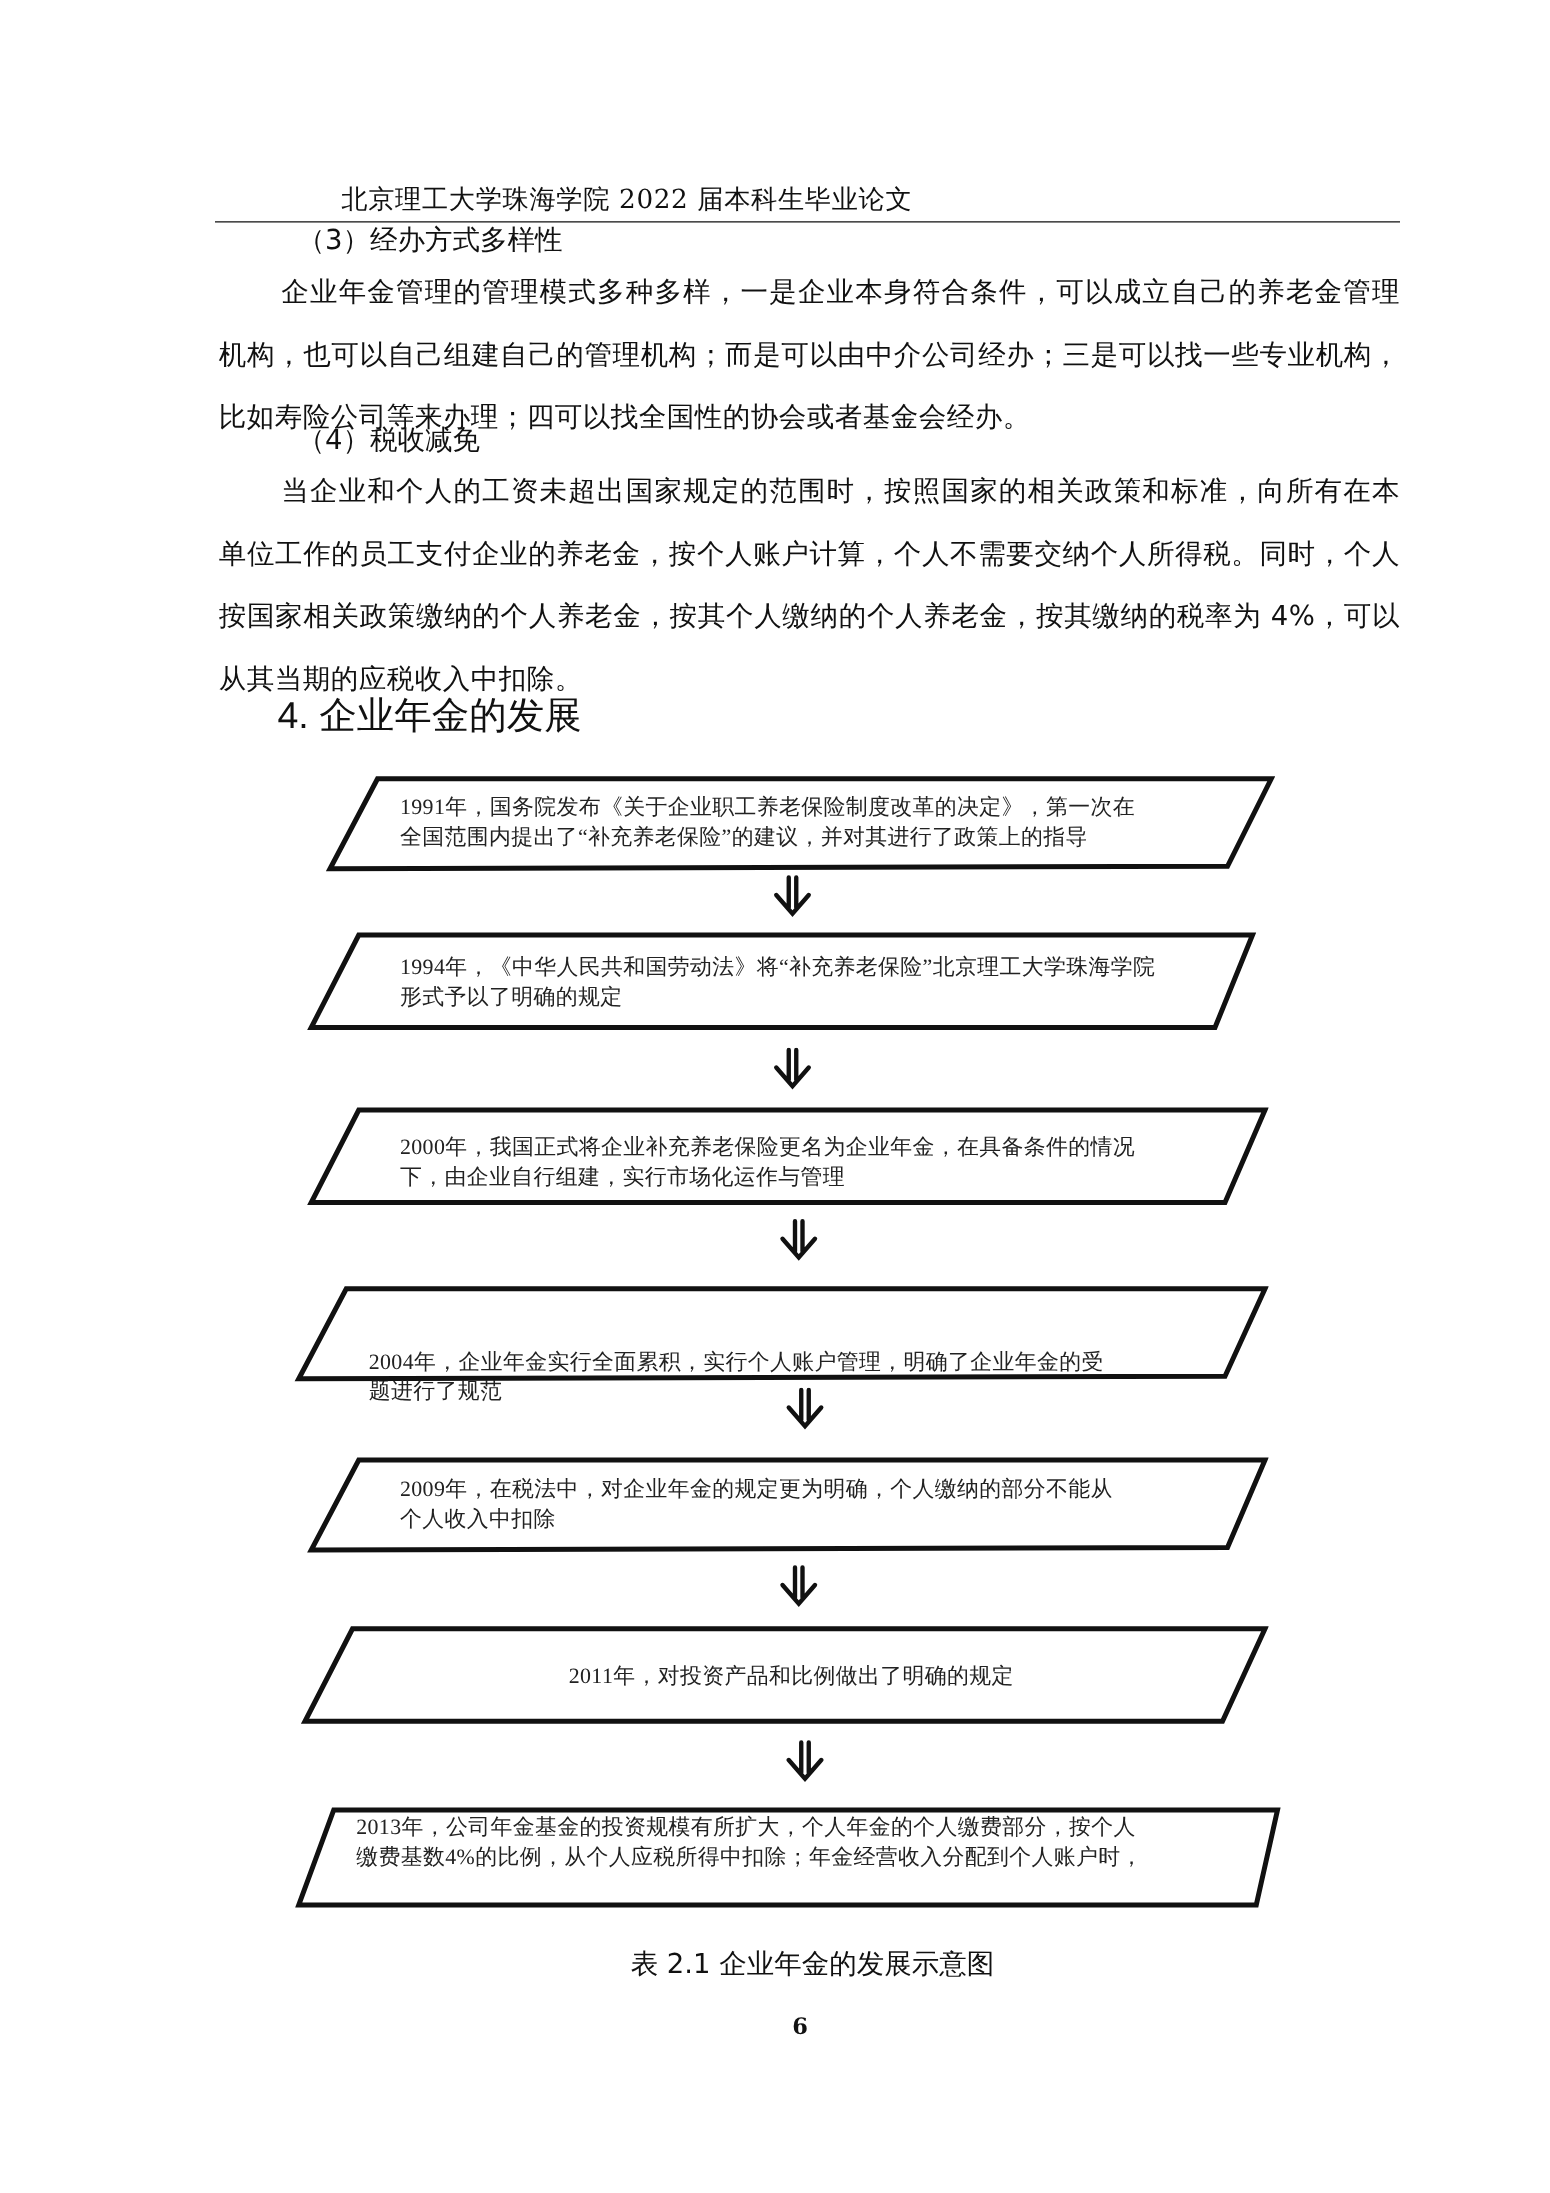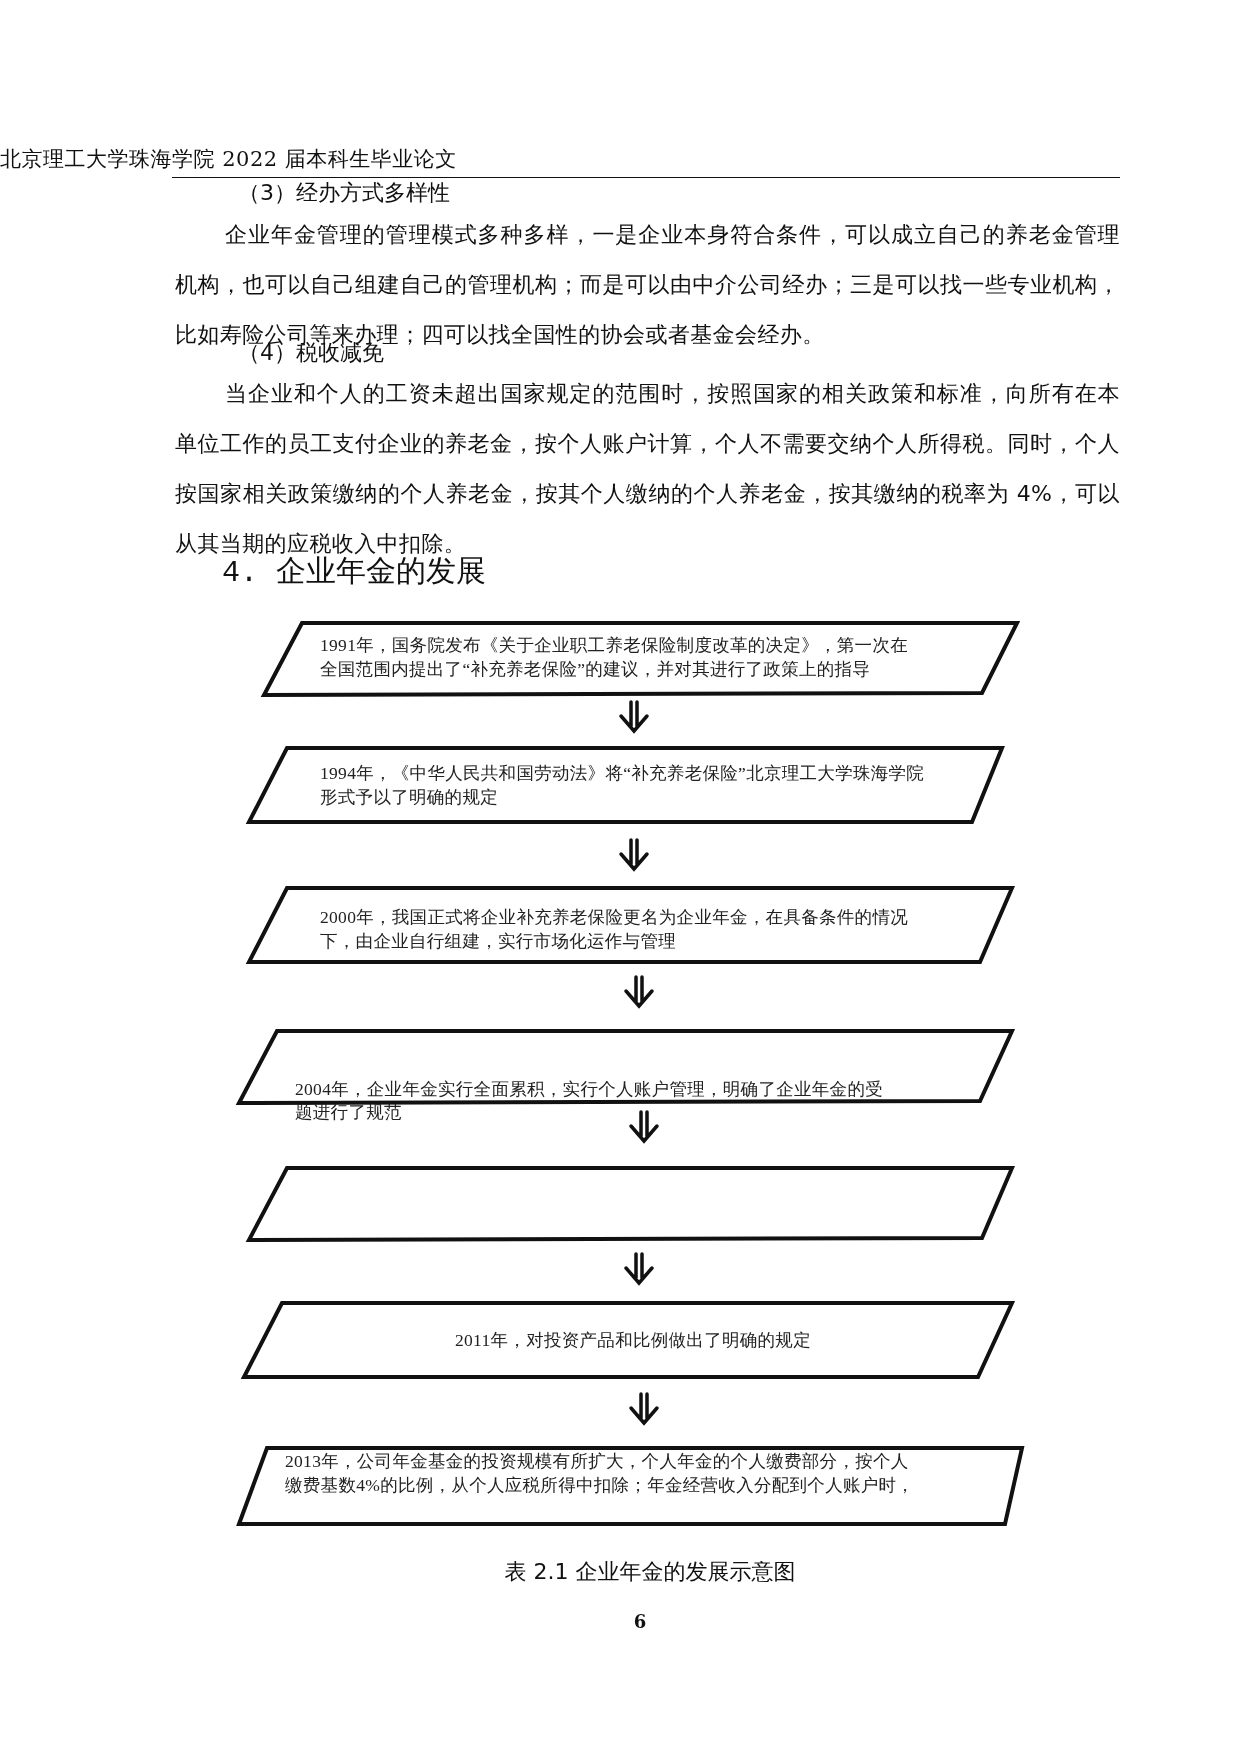--- a/index.html
+++ b/index.html
@@ -9,7 +9,7 @@
     }
     .header-title {
       position: absolute; left: 0; width: 1003px; top: 145px;
-      font-size: 21px; line-height: 28px; letter-spacing: 0.5px;
+      text-align: center; font-size: 21px; line-height: 28px; letter-spacing: 0.5px;
     }
     .header-rule {
       position: absolute; left: 172px; width: 948px; top: 177px;

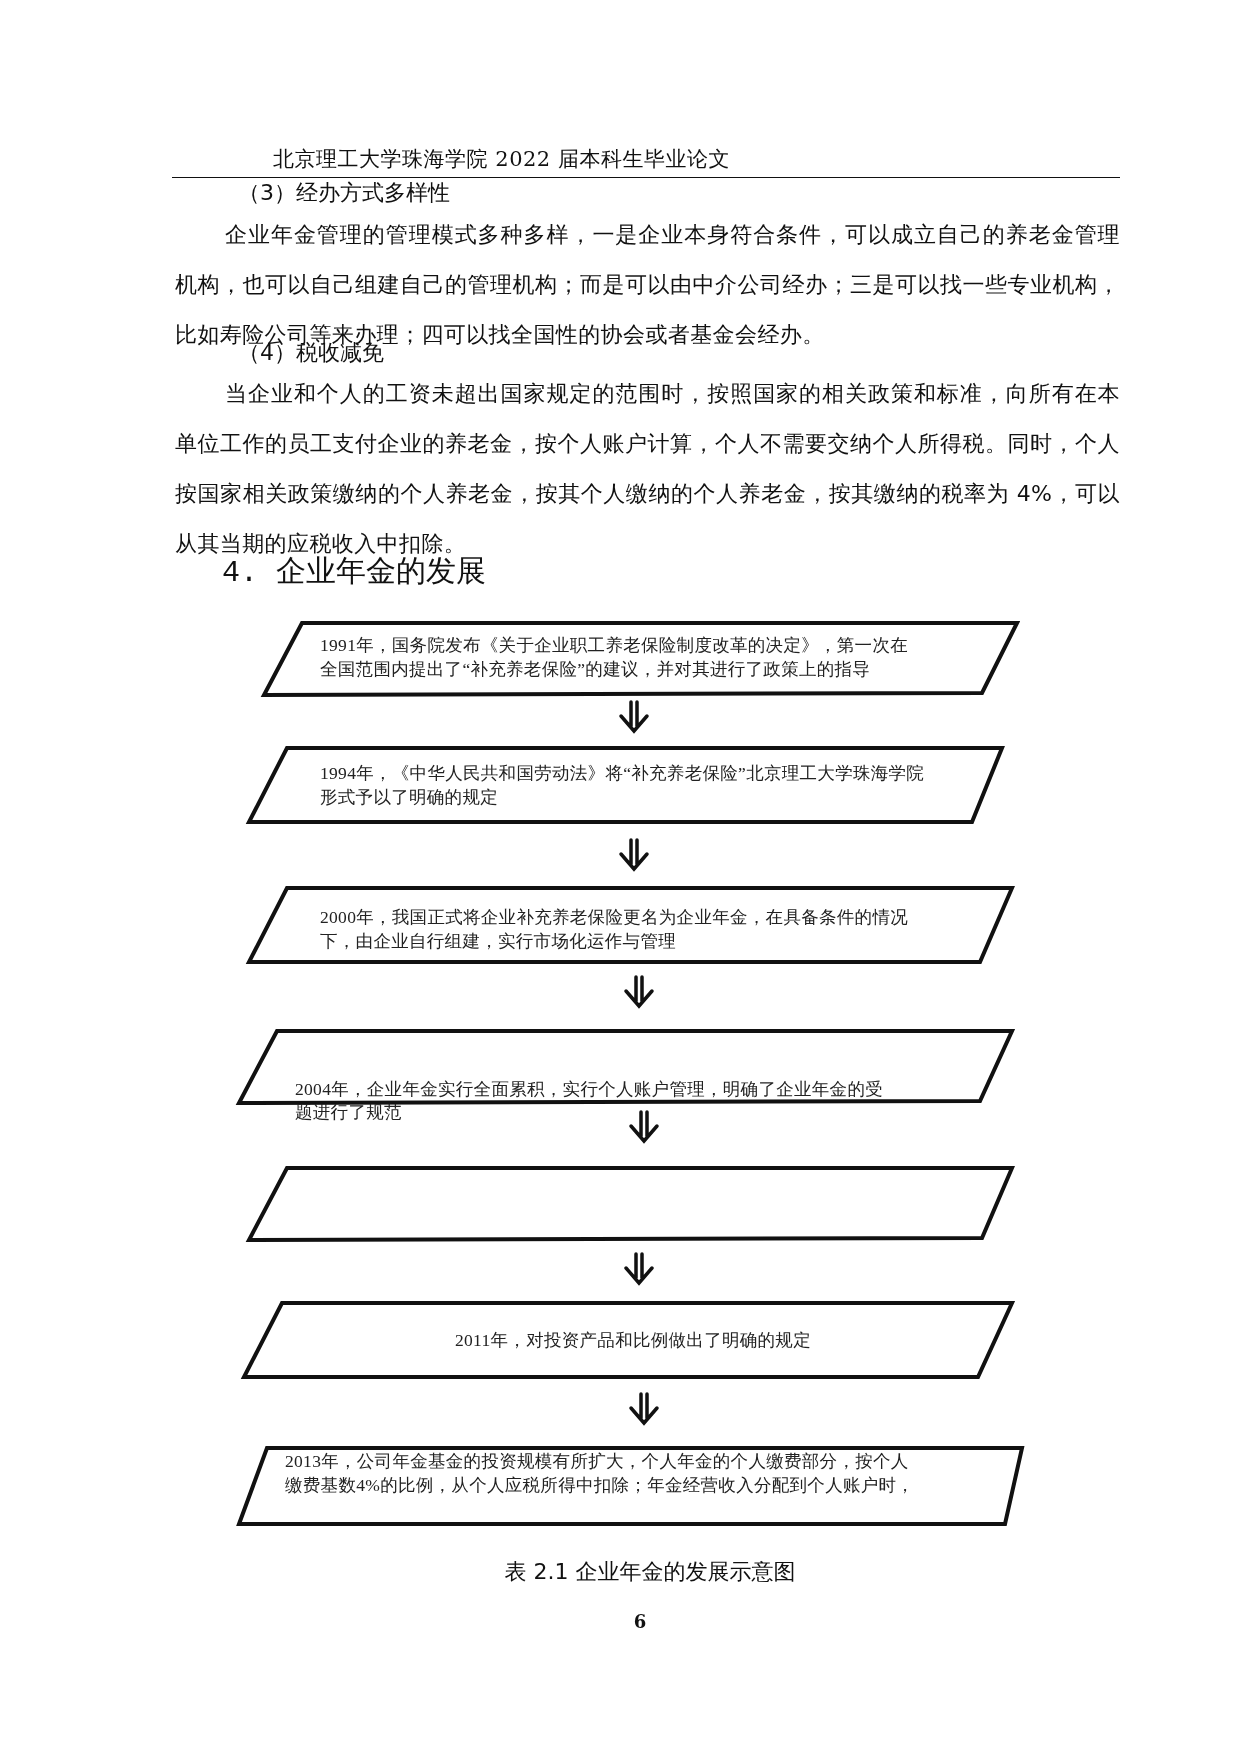--- a/index.html
+++ b/index.html
@@ -28,7 +28,7 @@
     .section-title {
       position: absolute; left: 222px; top: 555px;
       font-size: 30px; line-height: 36px;
-      font-family: Liberation Mono, monospace;
+      font-family: Liberation Sans, sans-serif;
       text-align: right;
     }
     .flow-box {

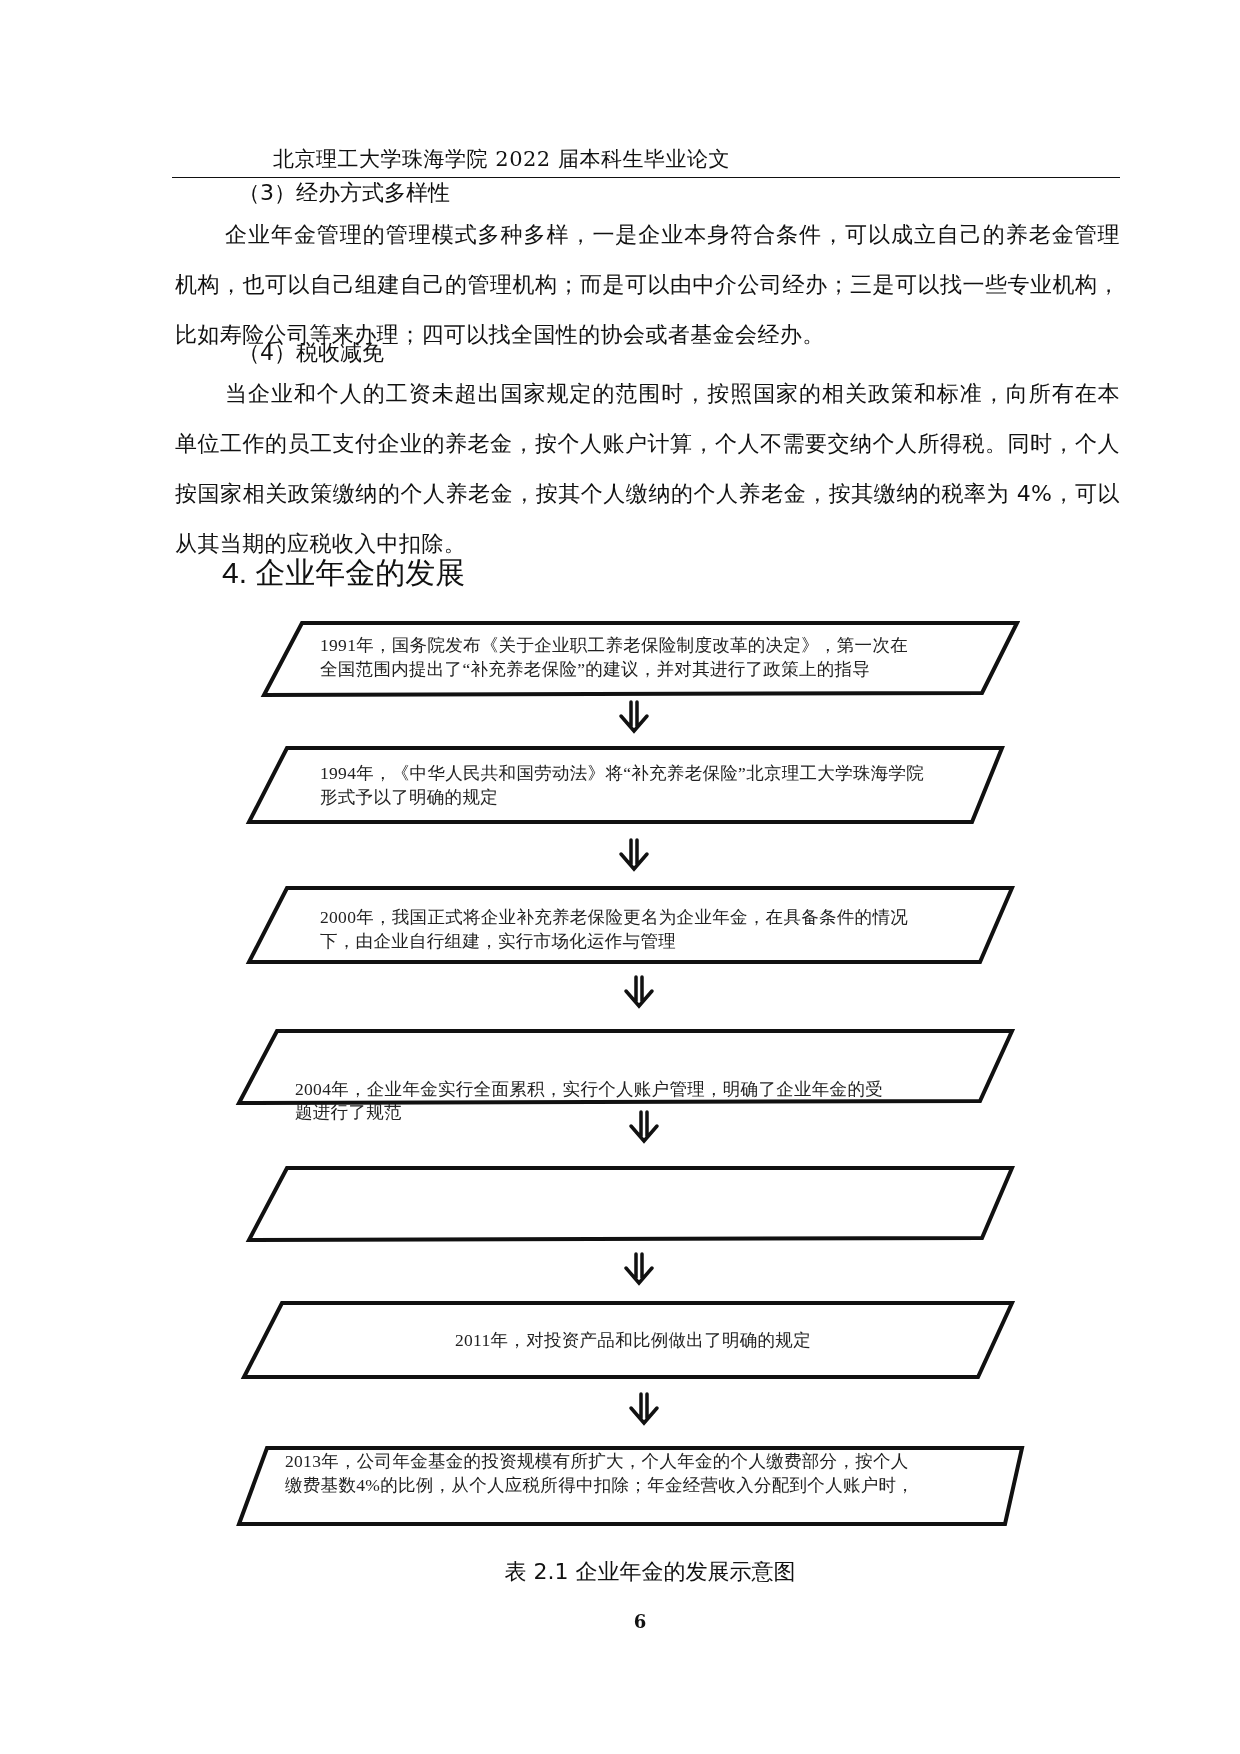--- a/index.html
+++ b/index.html
@@ -124,6 +124,10 @@
     <svg width="770" height="78">
         <polygon points="42,3 767,3 737,73 4,75" fill="#fff" stroke="#111" stroke-width="4"></polygon>
       </svg>
+    <div class="flow-text" style="left:75px; top:14px;">
+      <div>2009年，在税法中，对企业年金的规定更为明确，个人缴纳的部分不能从</div>
+      <div>个人收入中扣除</div>
+    </div>
   </div>
   <svg class="arrow" style="left:620px; top:1252px;" viewBox="0 0 40 34">
       <path d="M16 2 V26 M22 2 V26 M6 16 L19 31 L32 16" stroke="#111" stroke-width="3.5" fill="none" stroke-linecap="round"></path>

